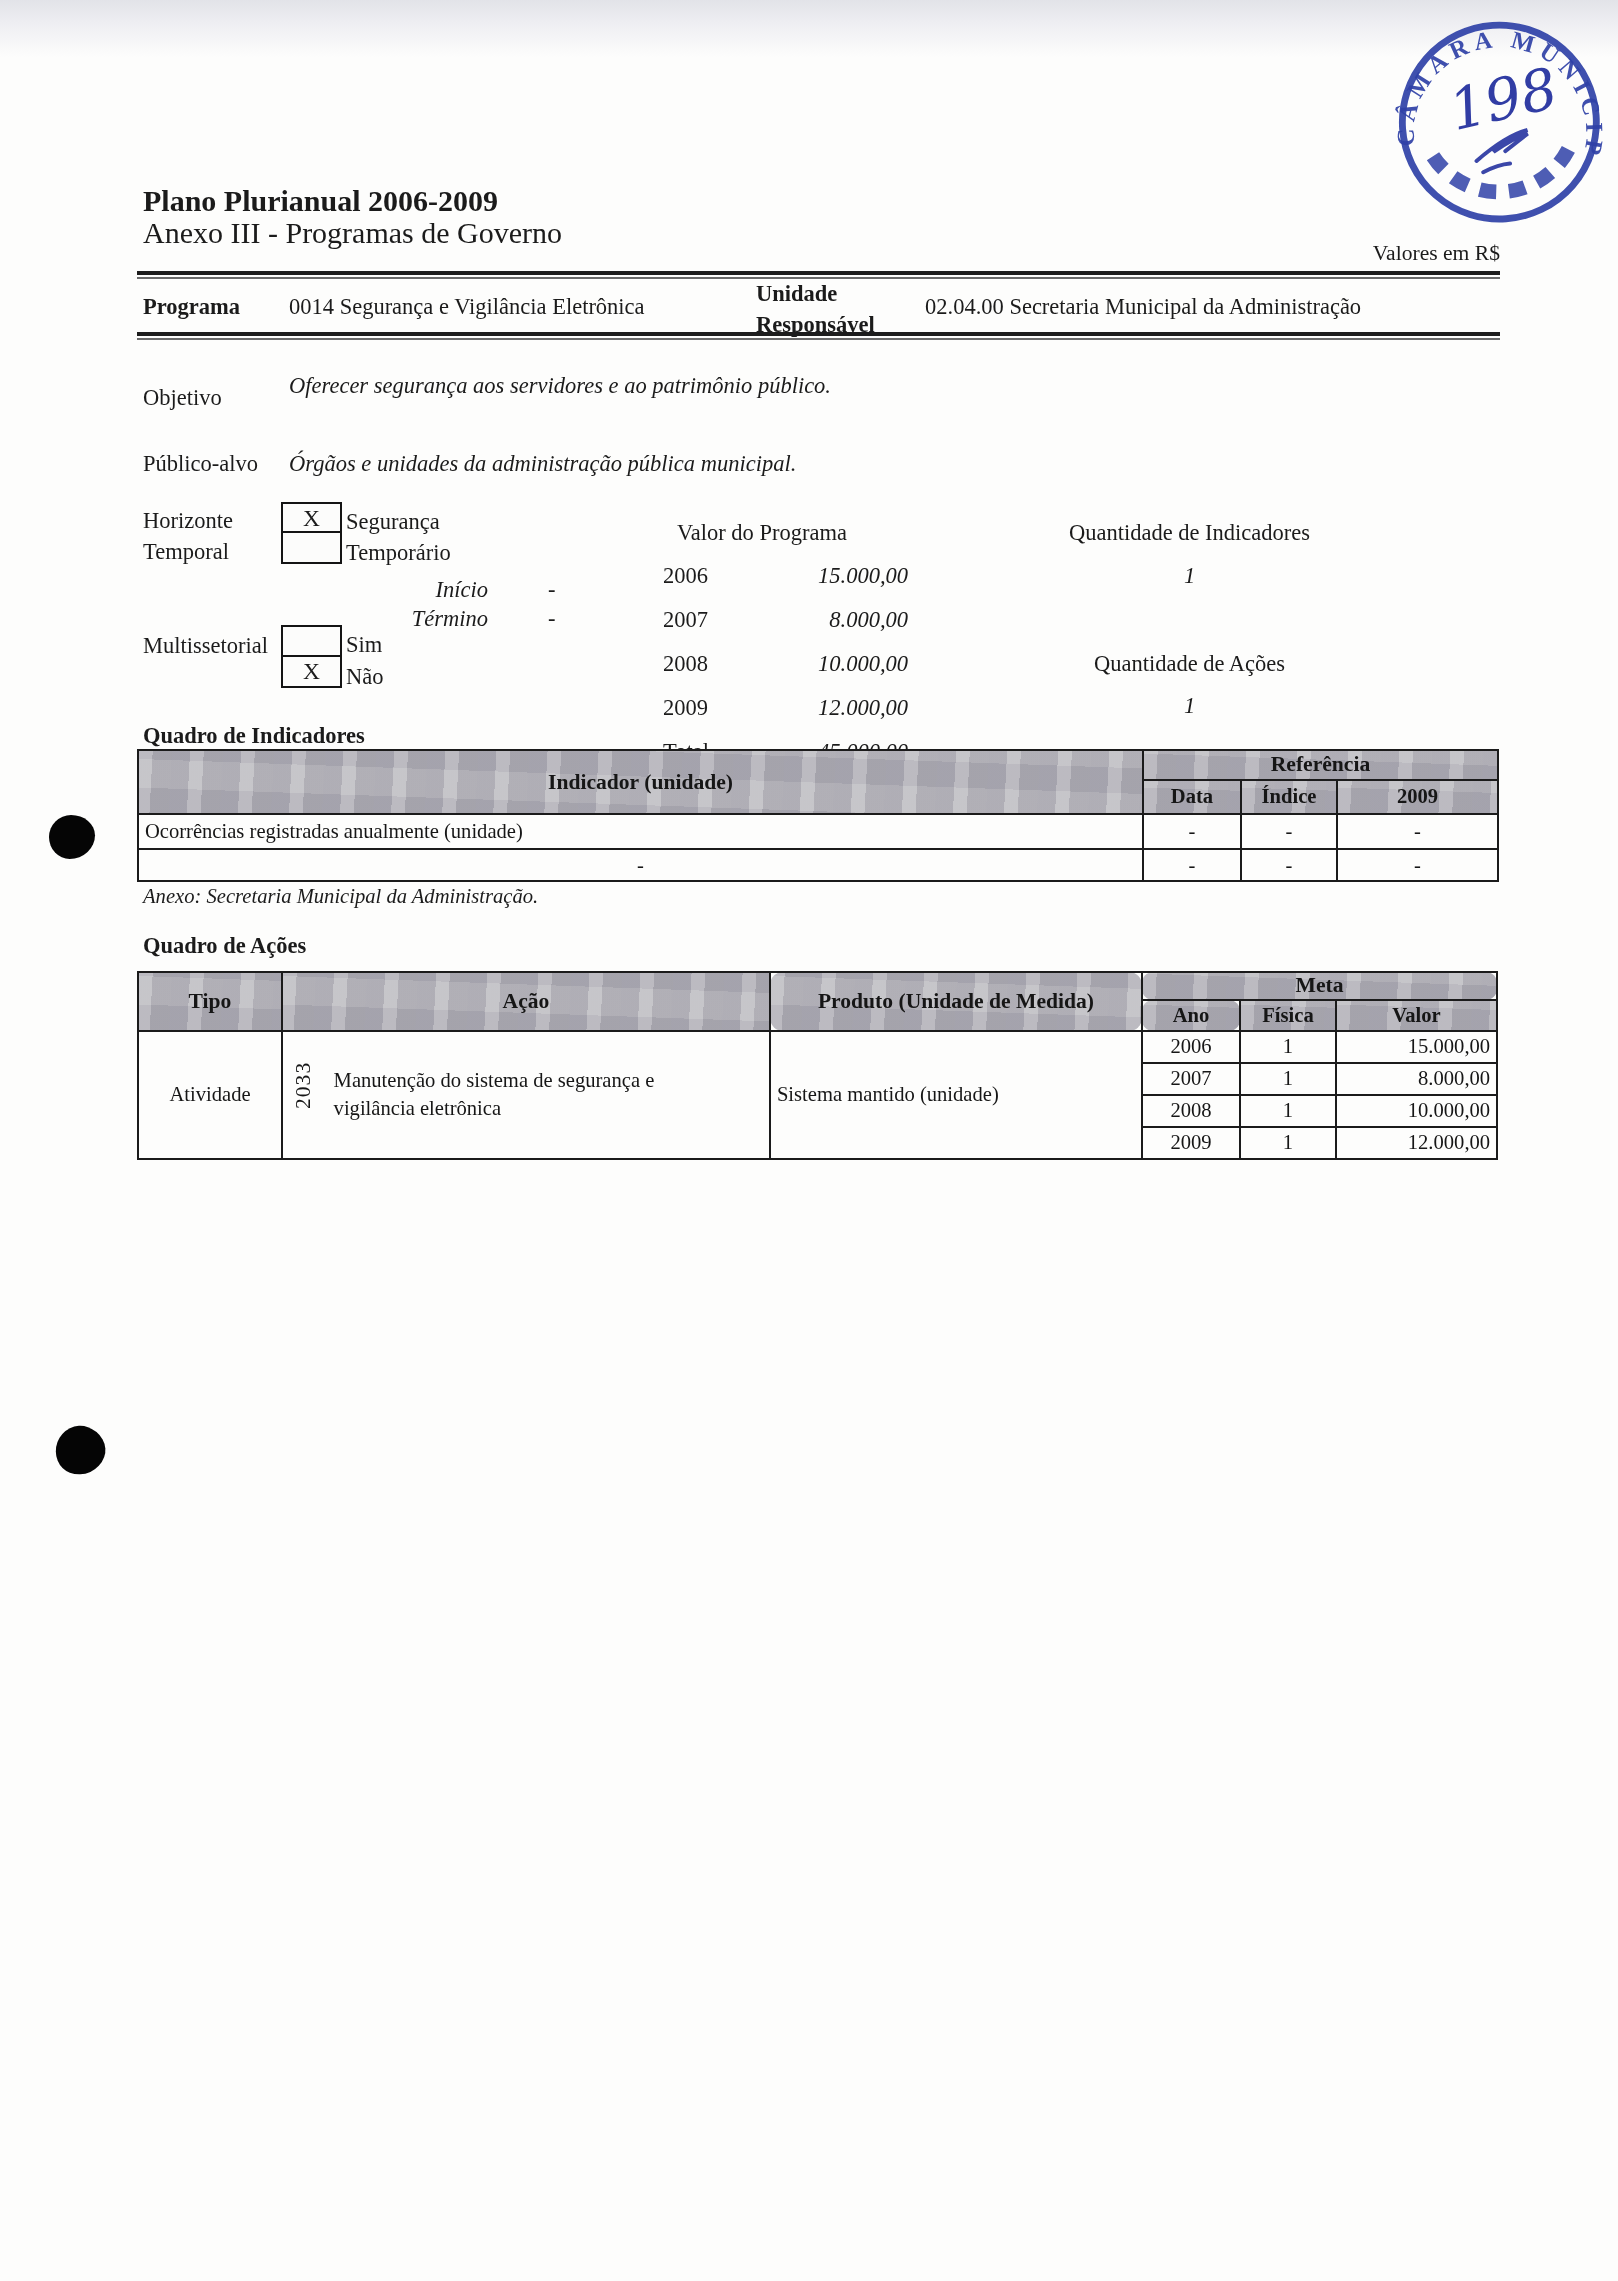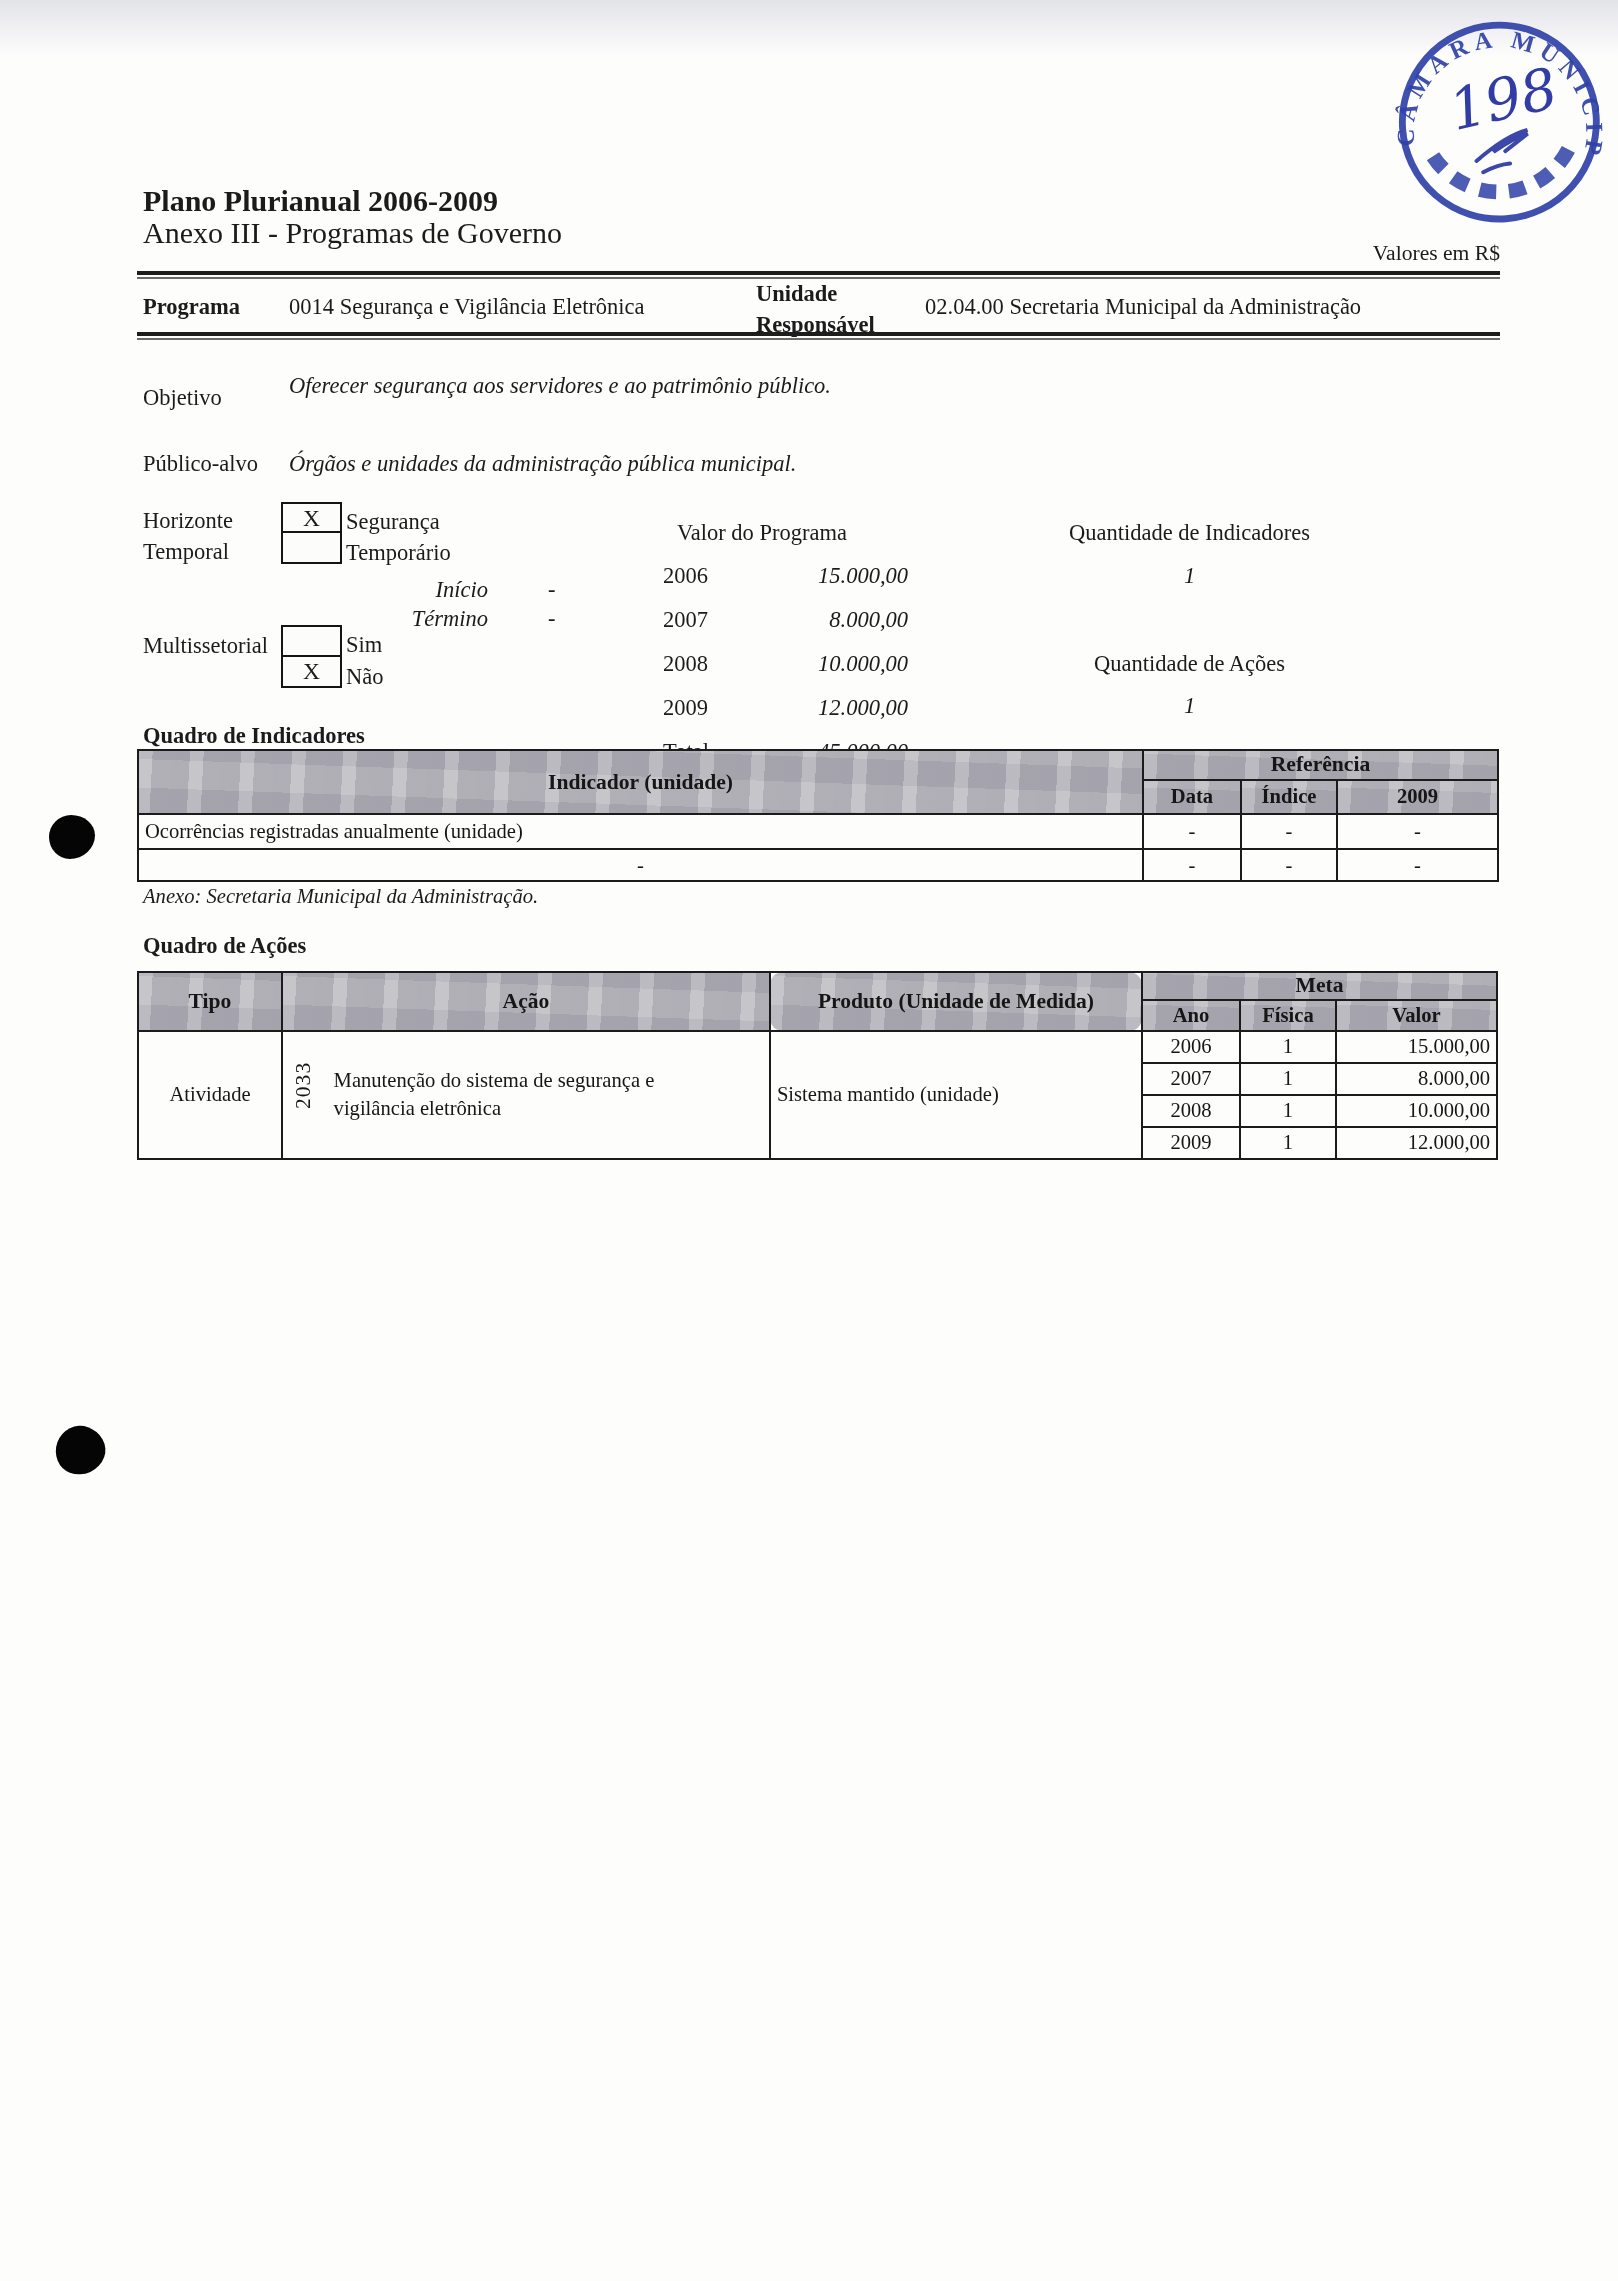--- a/index.html
+++ b/index.html
@@ -211,7 +211,7 @@
       <th class="hdr" rowspan="2" style="font-size:21.6px;">Tipo</th>
       <th class="hdr" rowspan="2" style="font-size:21.6px;">Ação</th>
       <th class="hdr" rowspan="2" style="font-size:21.6px;border-radius:13px;">Produto (Unidade de Medida)</th>
-      <th class="hdr" colspan="3" style="height:25.5px;font-size:21.6px;">Meta</th>
+      <th class="hdr" colspan="3" style="height:25.5px;font-size:21.6px;border-radius:11px;">Meta</th>
     </tr>
     <tr>
       <th class="hdr" style="height:29px;">Ano</th>

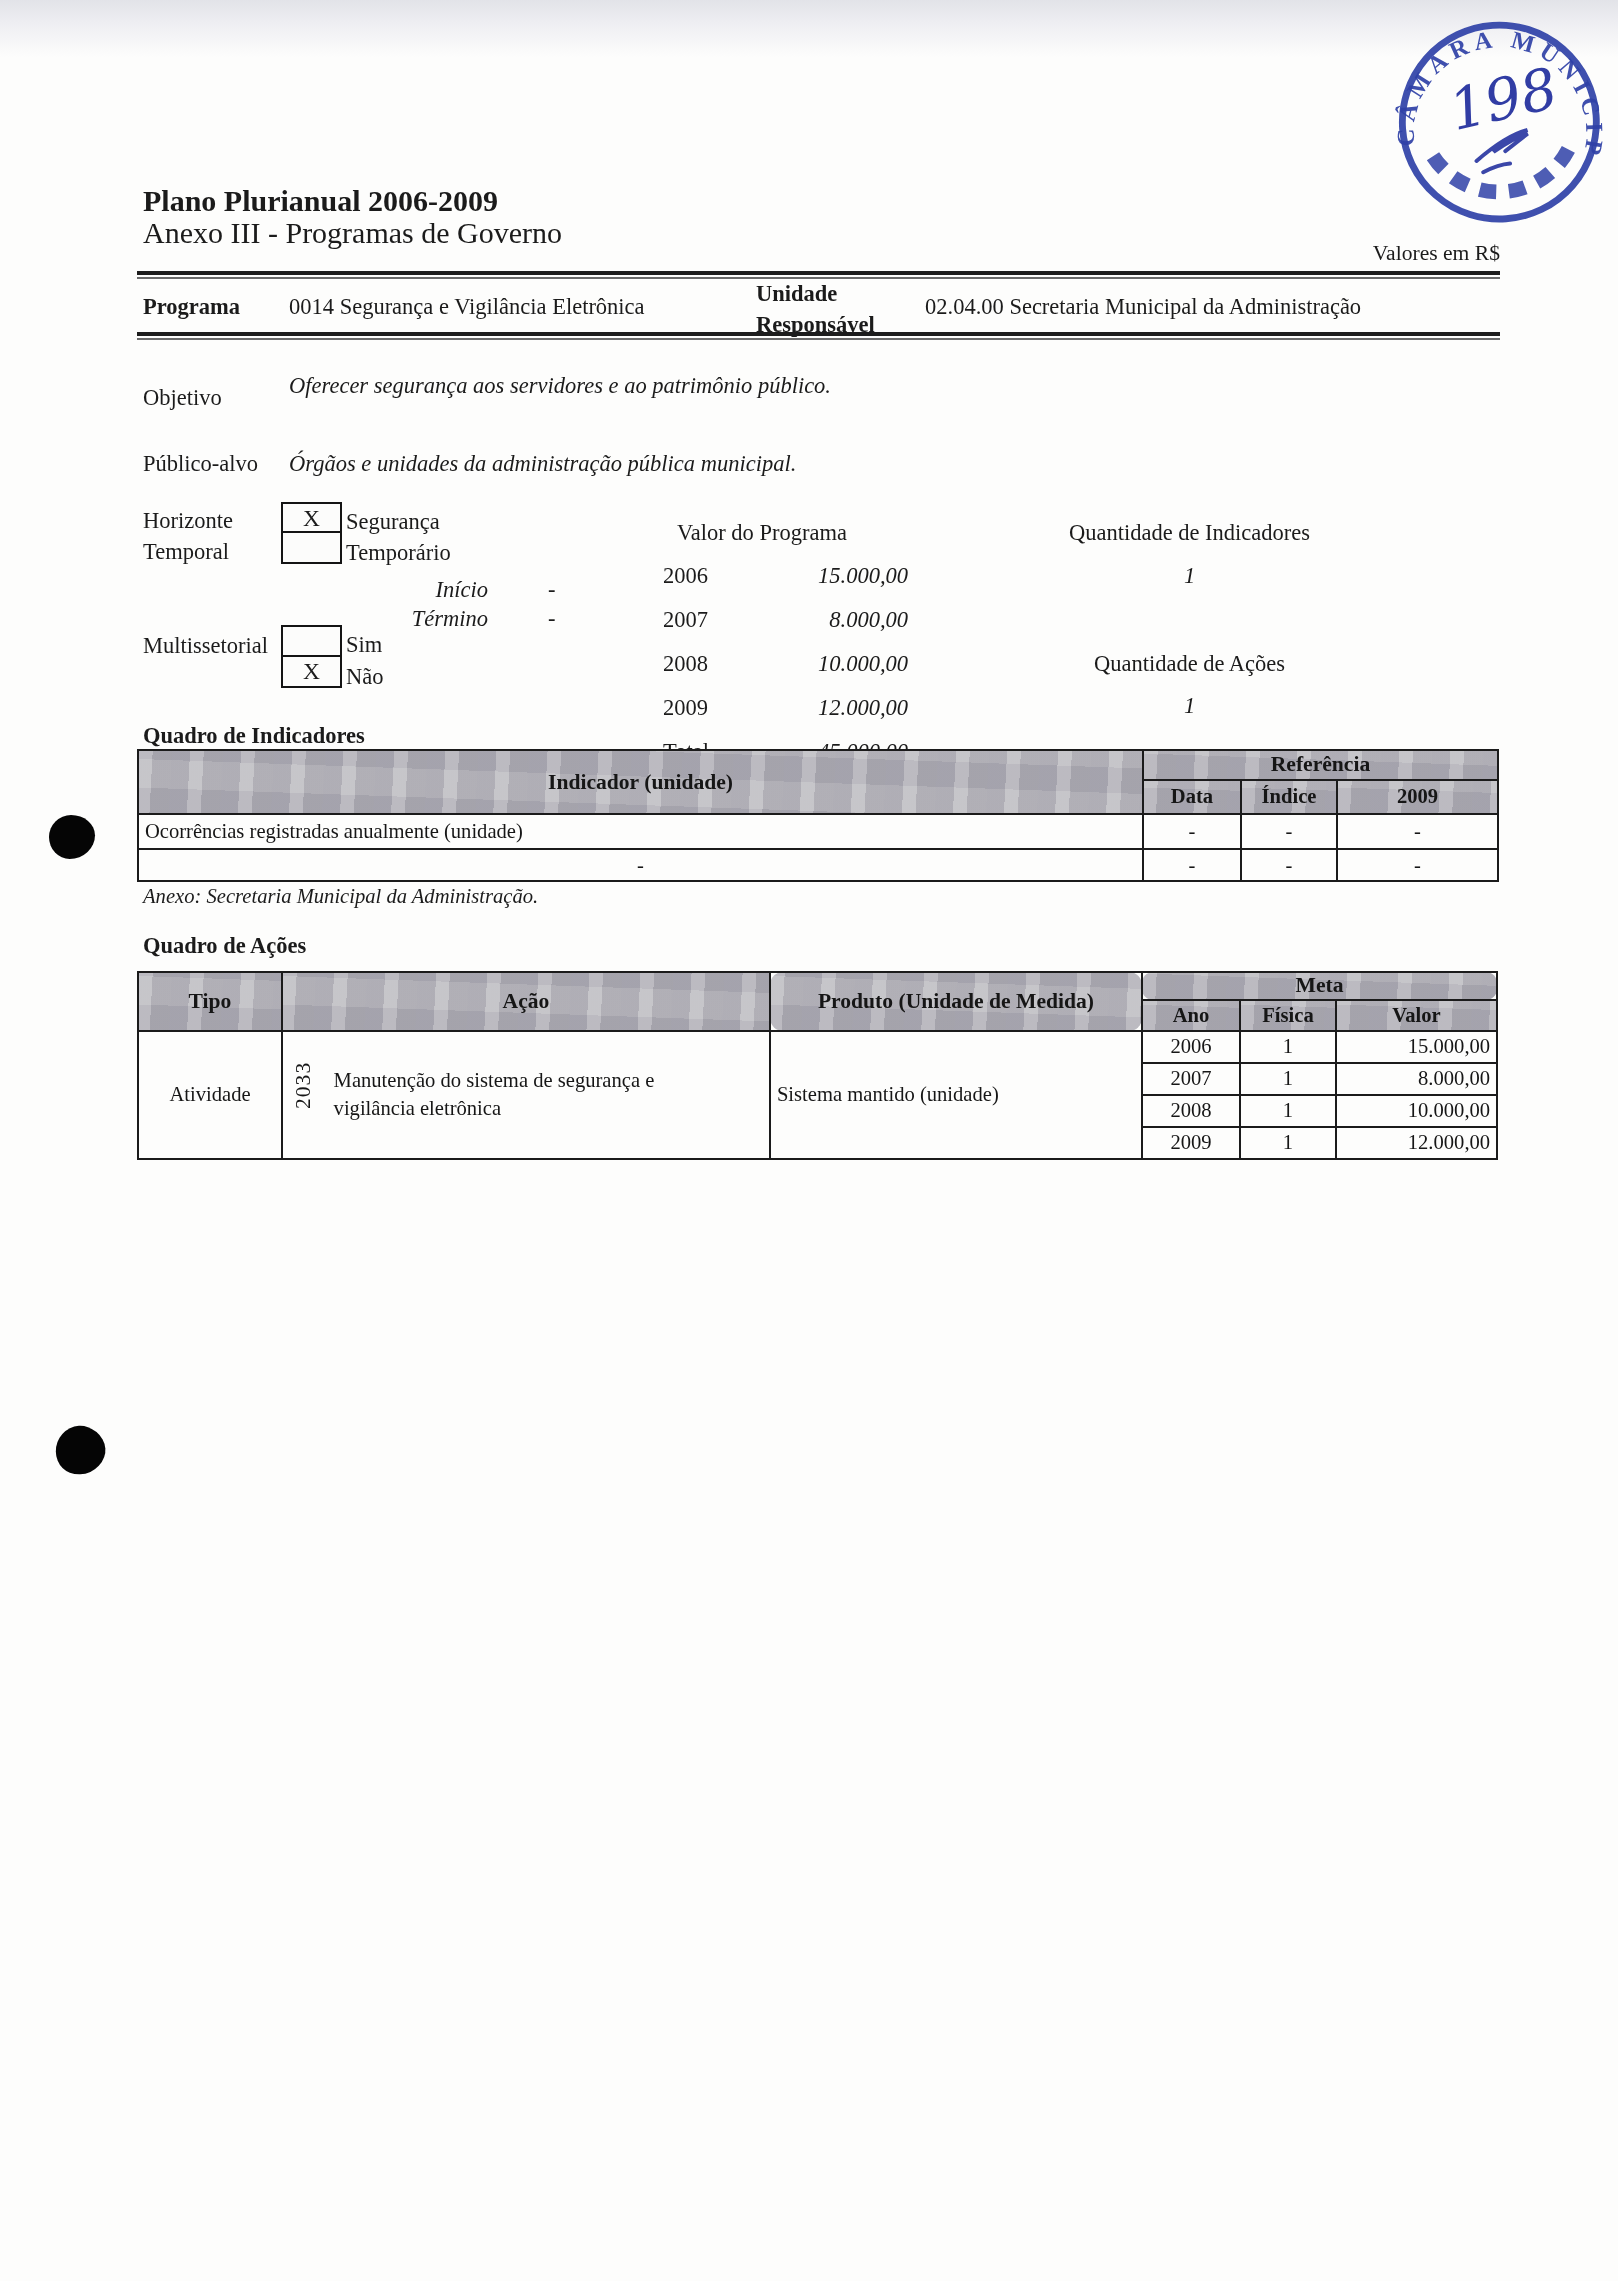--- a/index.html
+++ b/index.html
@@ -214,7 +214,7 @@
       <th class="hdr" colspan="3" style="height:25.5px;font-size:21.6px;border-radius:11px;">Meta</th>
     </tr>
     <tr>
-      <th class="hdr" style="height:29px;">Ano</th>
+      <th class="hdr" style="height:29px;border-radius:11px;">Ano</th>
       <th class="hdr" style="height:29px;">Física</th>
       <th class="hdr" style="height:29px;">Valor</th>
     </tr>

